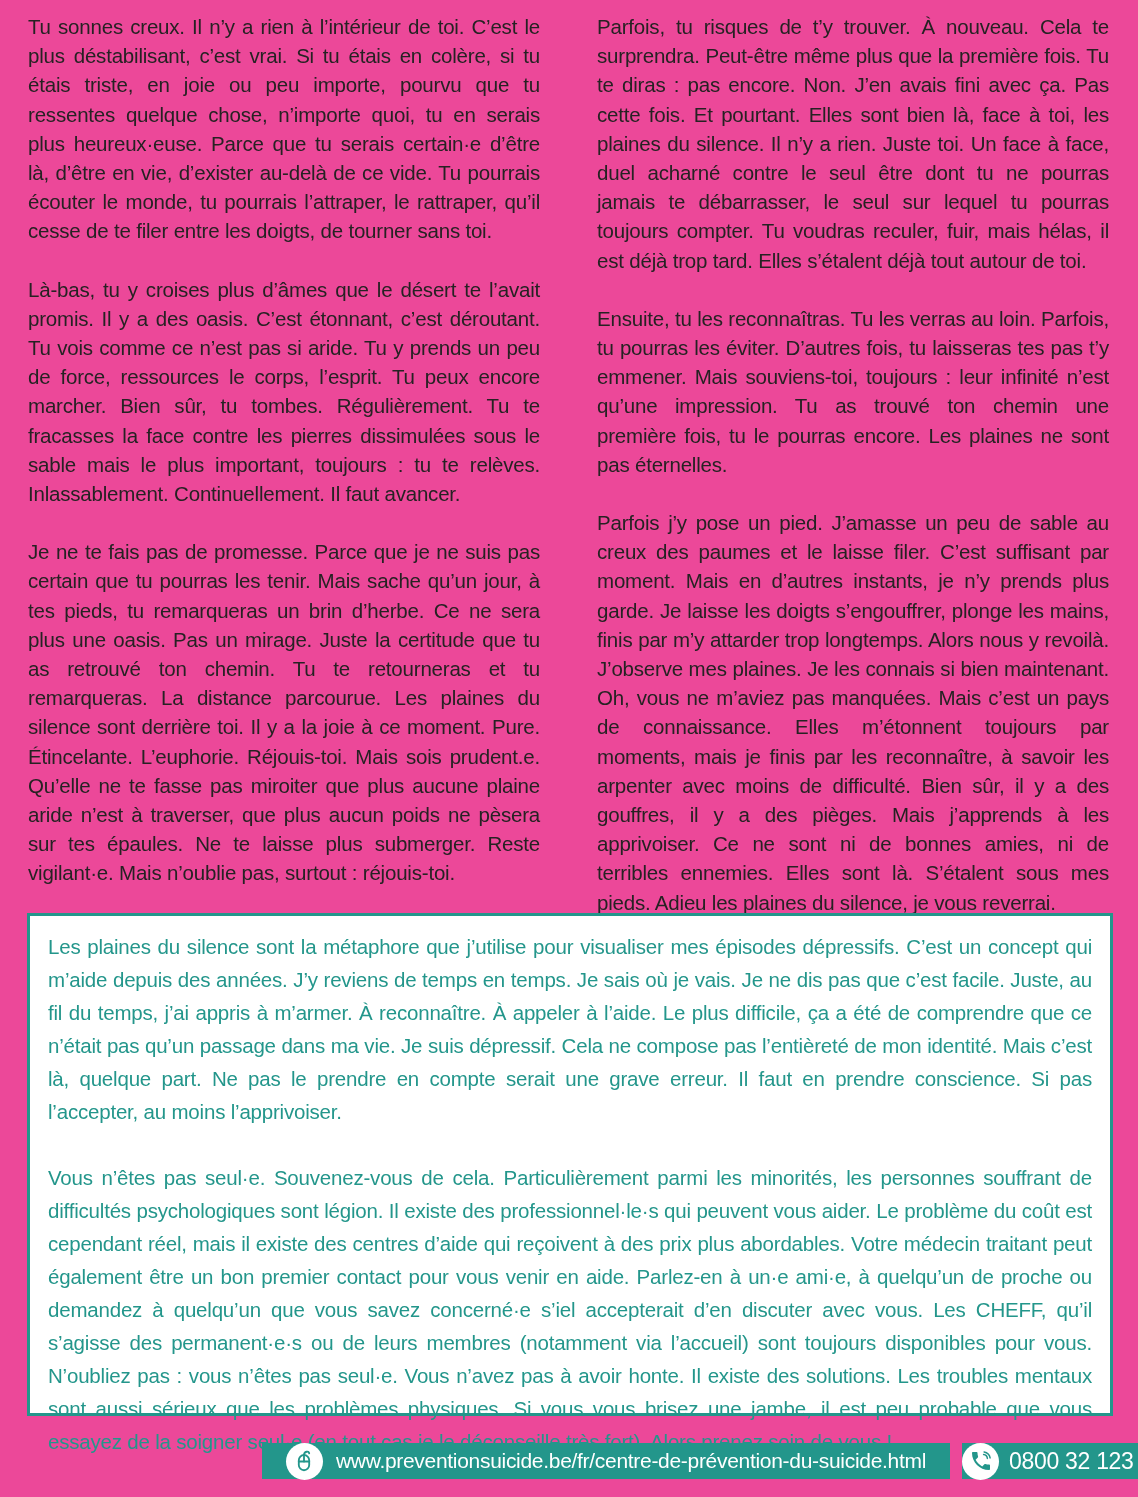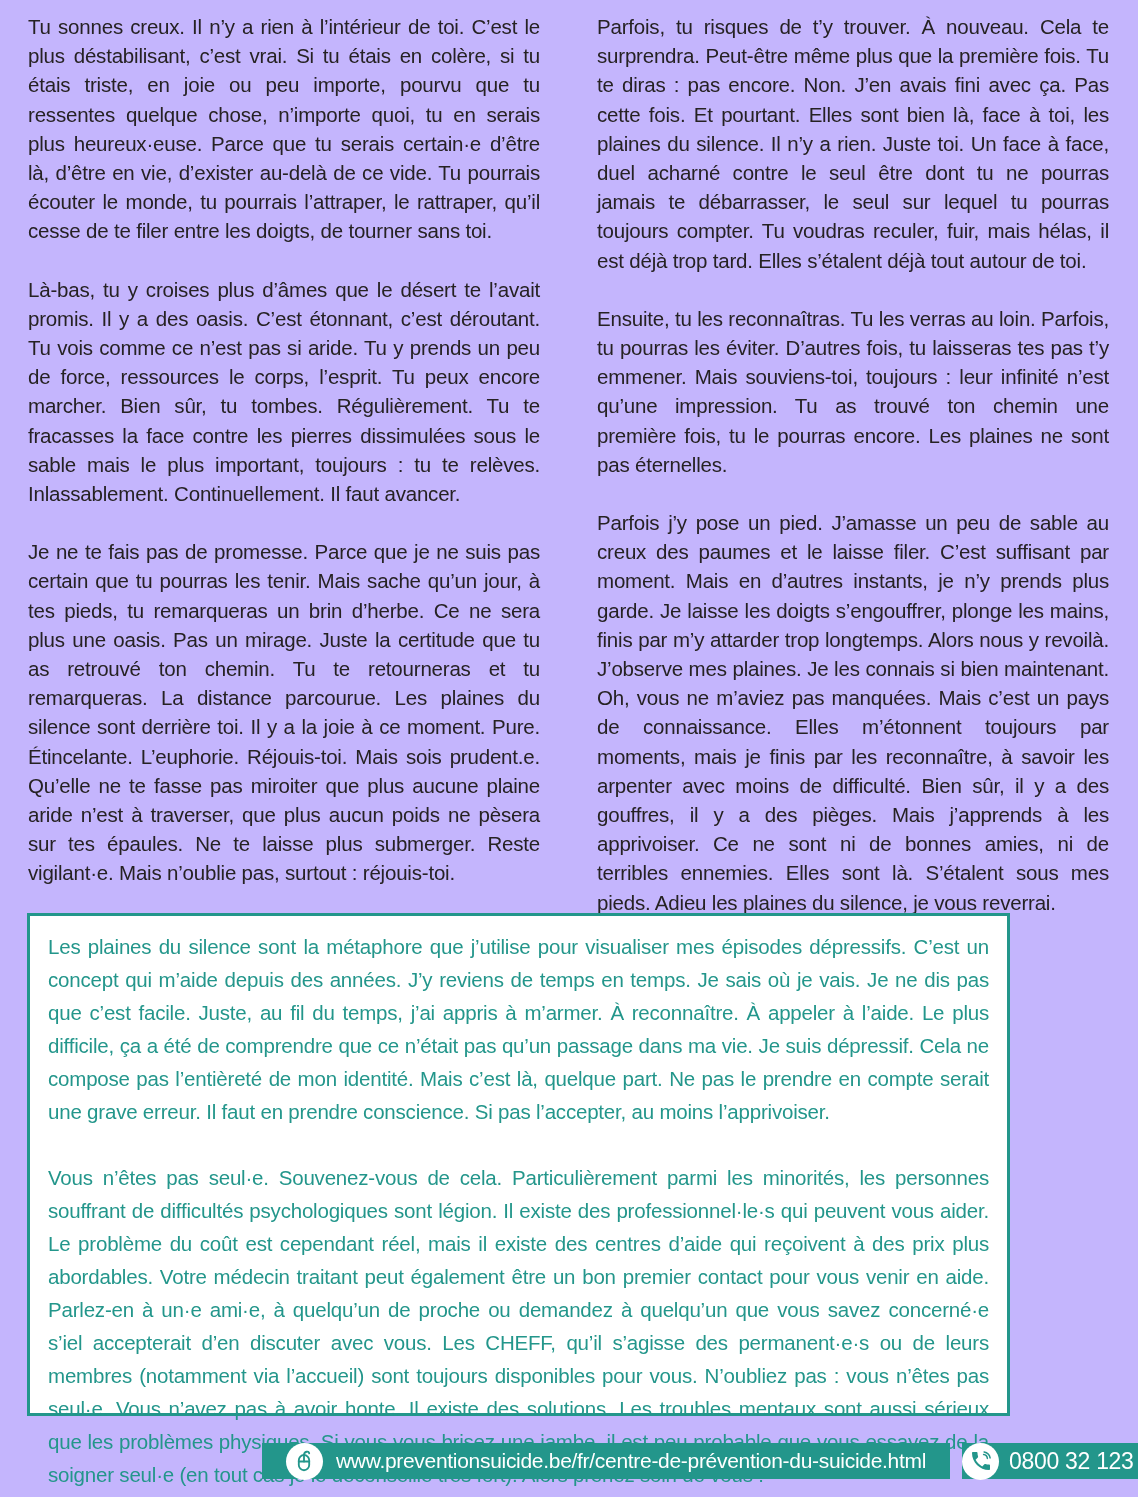--- a/index.html
+++ b/index.html
@@ -18,7 +18,7 @@
     width: 1138px;
     height: 1497px;
     overflow: hidden;
-    background: #c4b5fd;
+    background: #ec4899;
   }
 
   

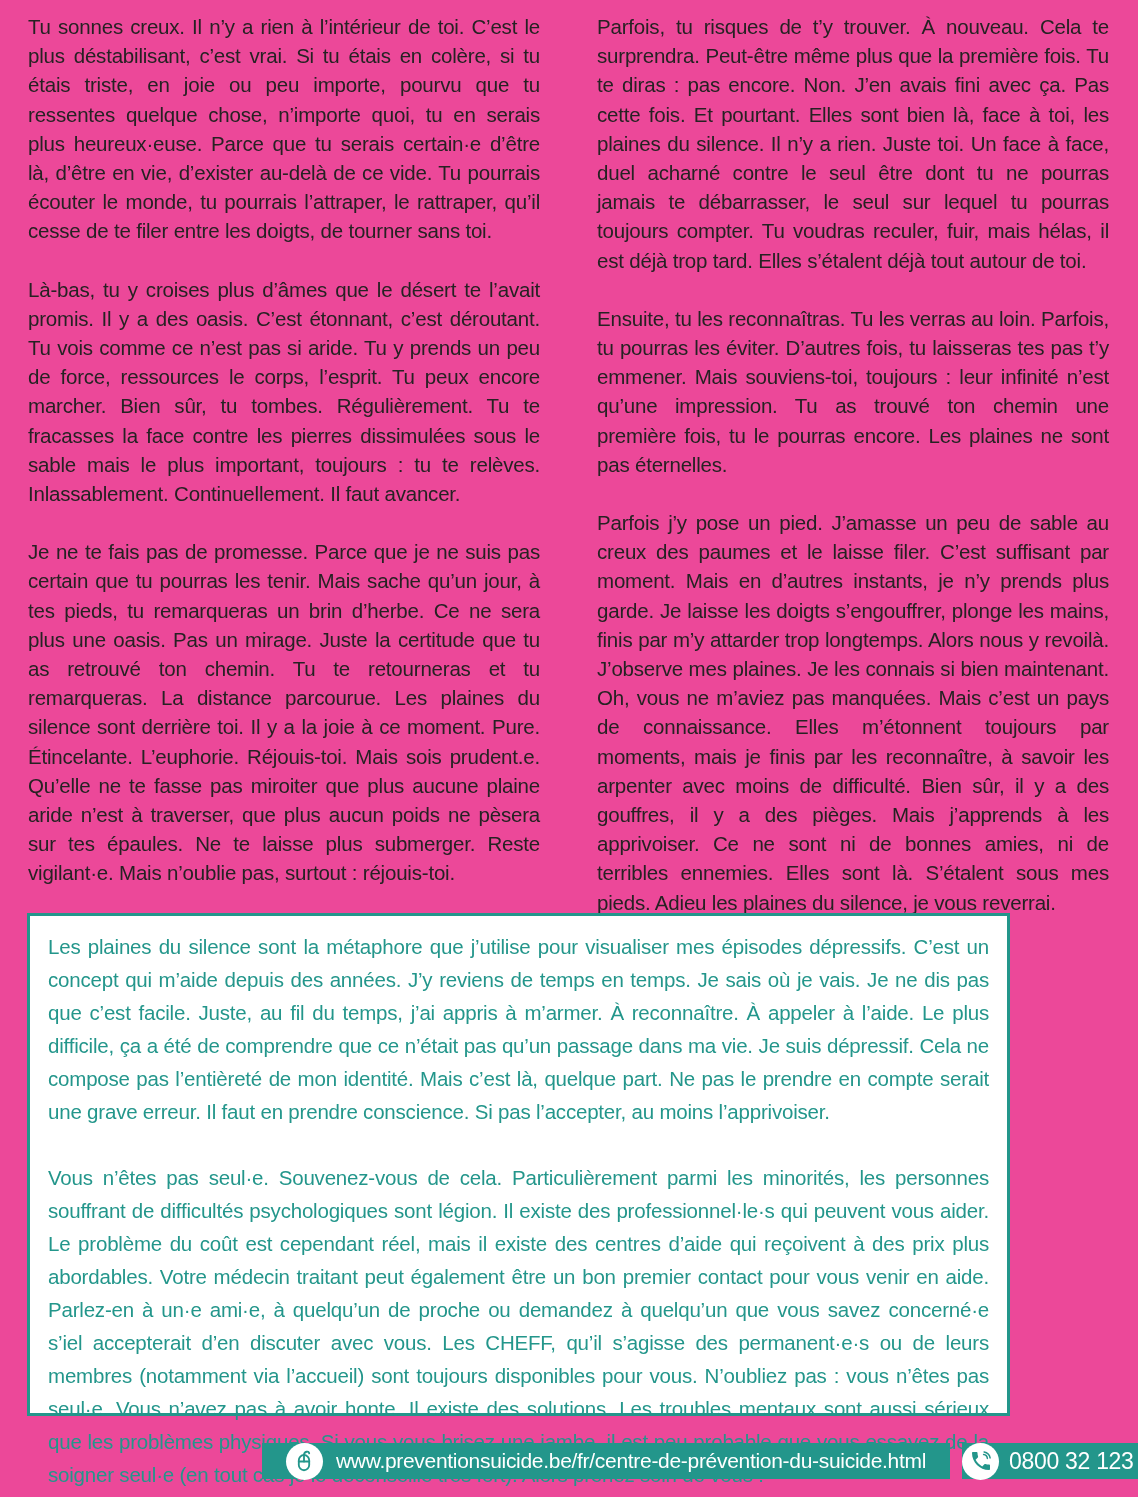--- a/index.html
+++ b/index.html
@@ -45,7 +45,7 @@
     position: absolute;
     left: 27px;
     top: 913px;
-    width: 983px;
+    width: 1086px;
     height: 503px;
     box-sizing: border-box;
     border: 3px solid #23968b;

